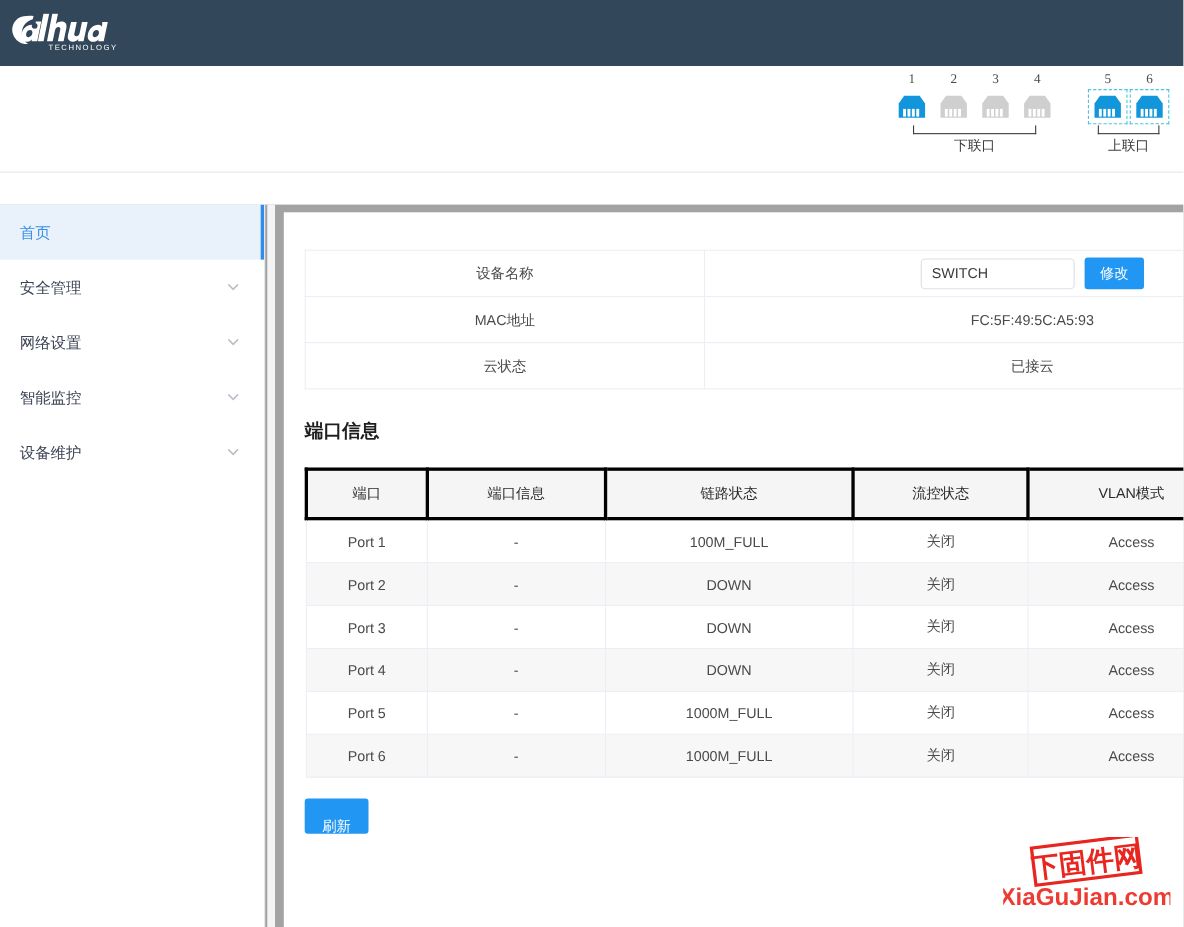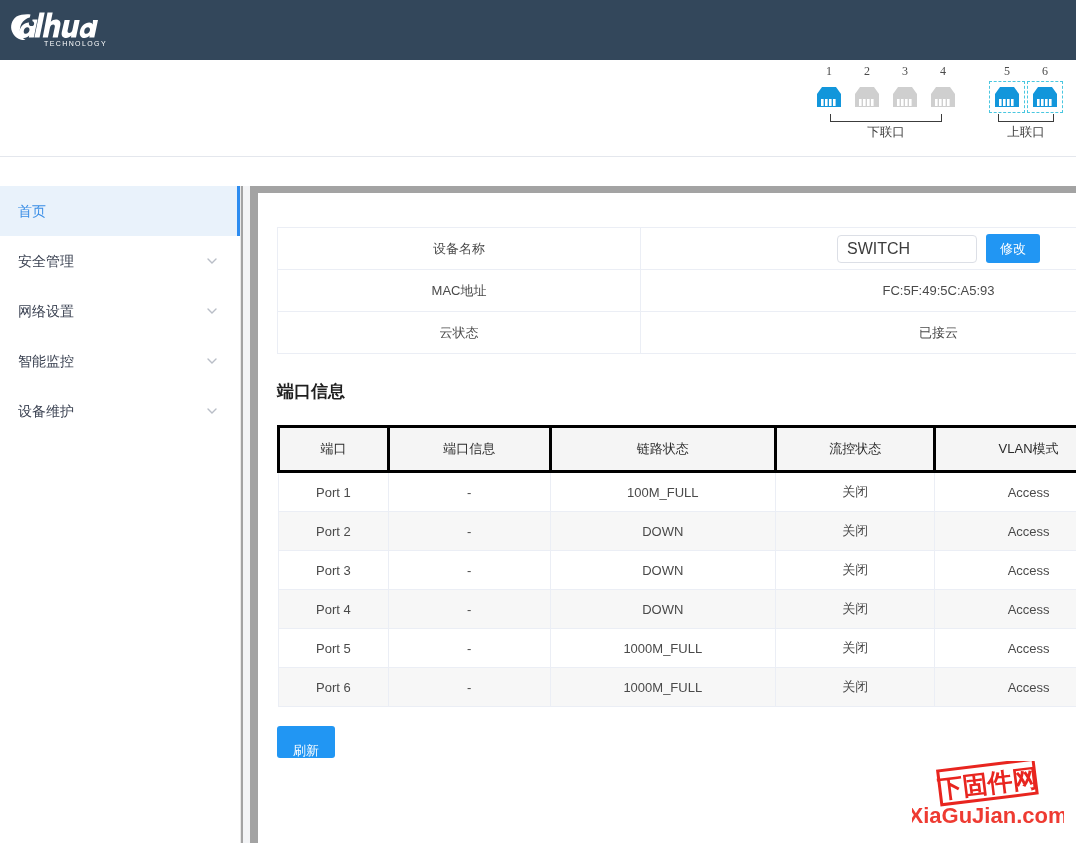--- a/index.html
+++ b/index.html
@@ -225,7 +225,7 @@
     border: 1px solid #dcdfe6;
     border-radius: 4px;
     padding: 0 9px;
-    font-size: 16px;
+    font-size: 13px;
     color: #3c3c3c;
     font-family: "Liberation Sans", sans-serif;
     box-sizing: border-box;

